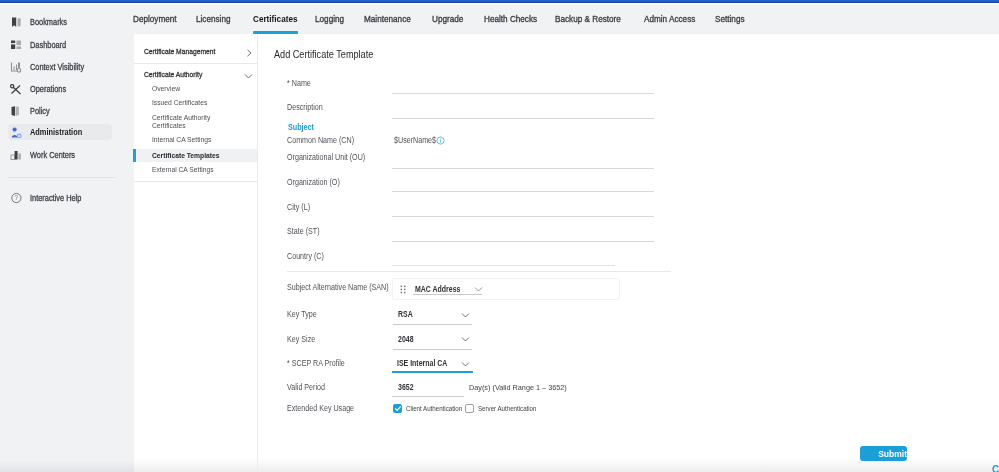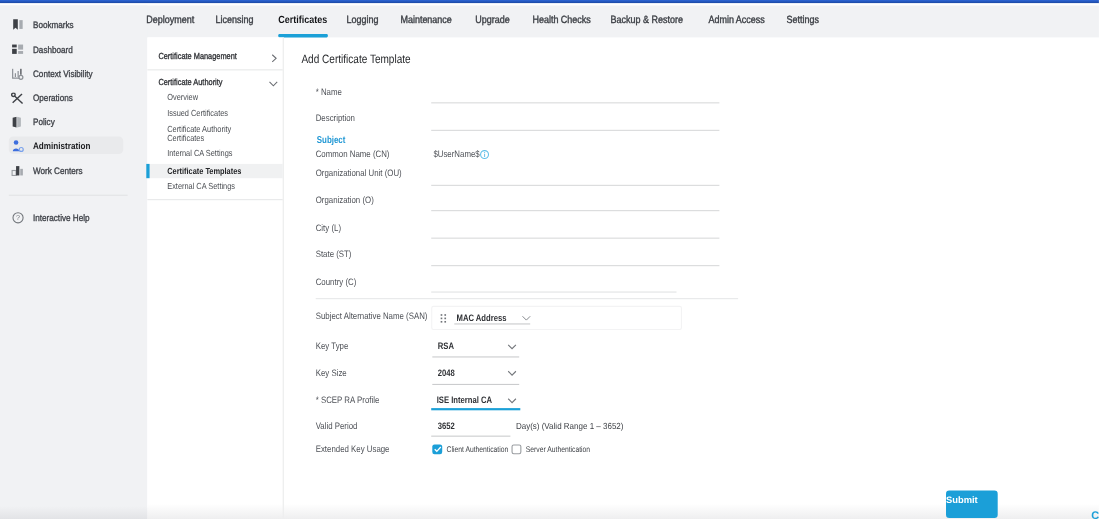--- a/index.html
+++ b/index.html
@@ -206,7 +206,7 @@
 
 <div class="a" style="left:133.5px;top:458px;width:865.5px;height:14px;background:linear-gradient(rgba(240,240,241,0),#eeeeef);"></div>
 <div class="a" style="left:0px;top:460px;width:133.5px;height:12px;background:linear-gradient(rgba(228,229,231,0),#e2e3e6);"></div>
-<div class="a" style="left:860px;top:446px;width:47px;height:25px;background:#1b9fd8;border-radius:3px;color:#fff;font-size:8.5px;font-weight:bold;text-align:left;line-height:16.5px;">Submit</div>
+<div class="a" style="left:860px;top:446px;width:47px;height:15px;background:#1b9fd8;border-radius:3px;color:#fff;font-size:8.5px;font-weight:bold;text-align:right;line-height:16.5px;">Submit</div>
 <div class="a" style="left:992px;top:446px;width:40px;height:16.5px;color:#1b9fd8;font-size:10px;font-weight:bold;line-height:16.5px;margin-top:16px;">Cancel</div>
 
 </body></html>

